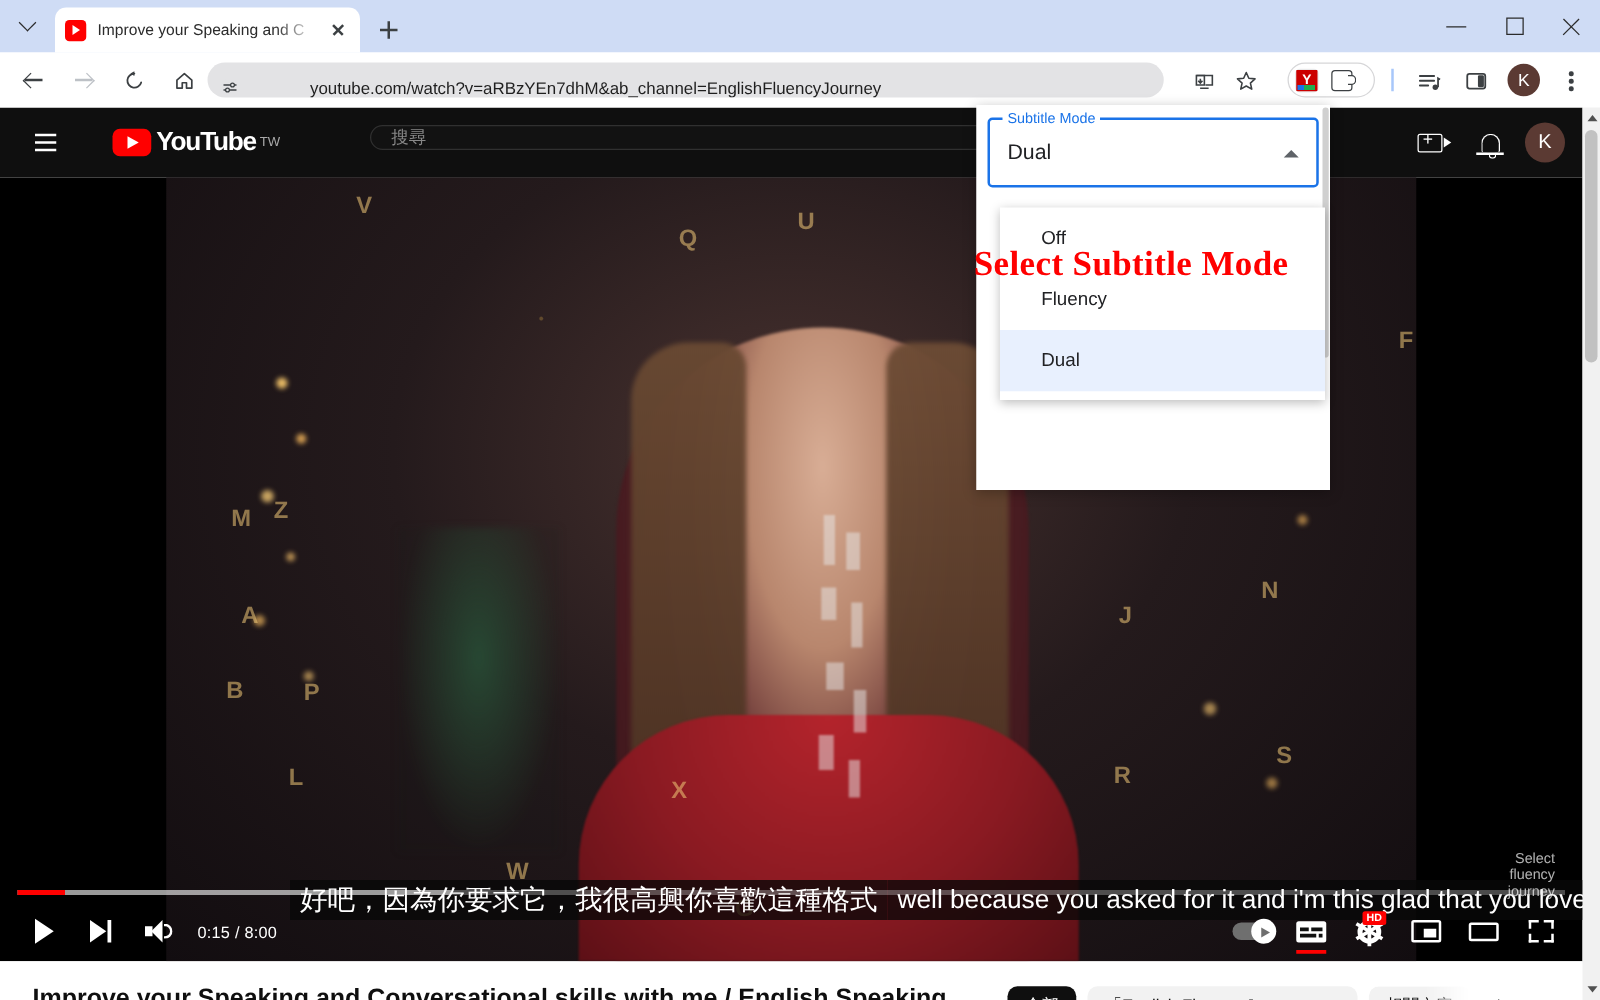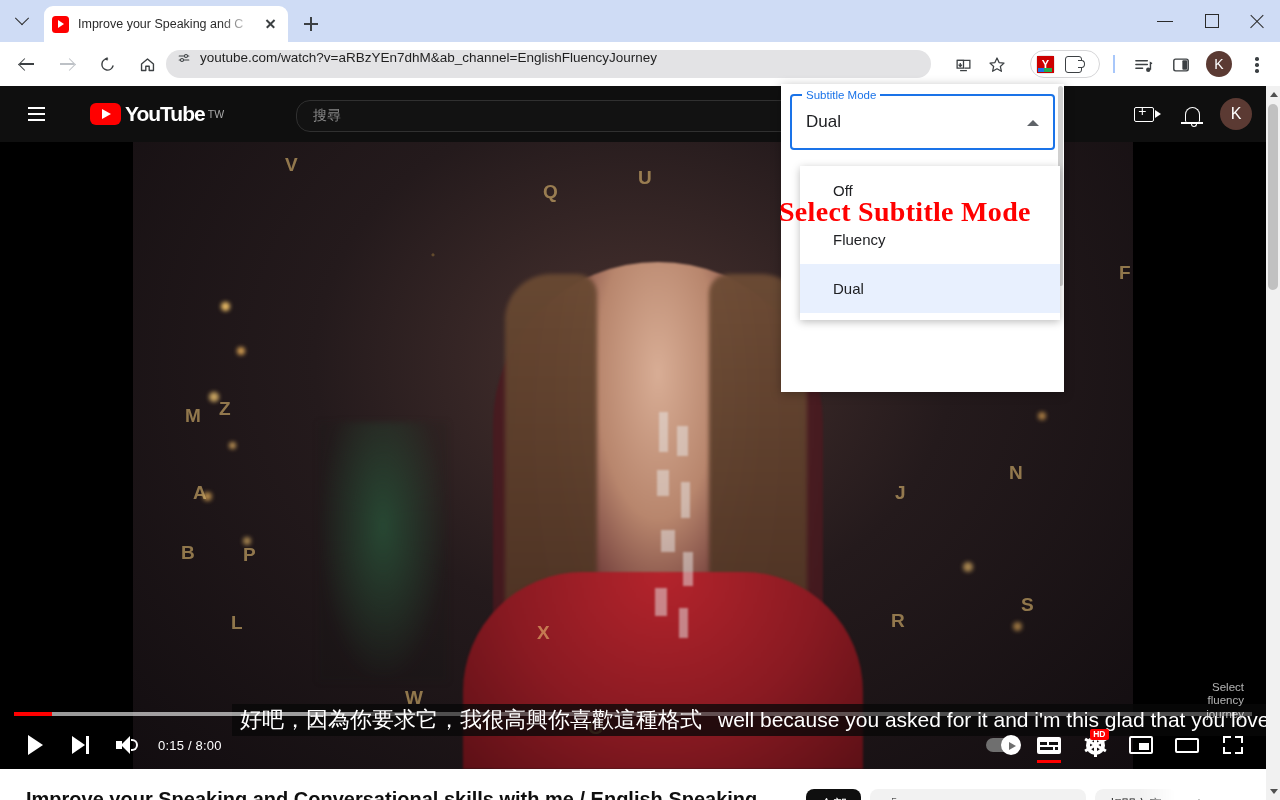--- a/index.html
+++ b/index.html
@@ -97,7 +97,7 @@
 
   .omnibox {
     position: absolute; left: 166px; top: 50px; width: 765px; height: 28px;
-    background: #e3e3e5; border-radius: 14px; display: flex; align-items: flex-start; padding: 0 10px;
+    background: #e3e3e5; border-radius: 14px; display: flex; align-items: flex-end; padding: 0 10px; gap: 48px;
   }
   .omni-text {
     font-size: 13.5px; color: #1f1f1f; margin-left: 8px; white-space: nowrap; overflow: hidden;

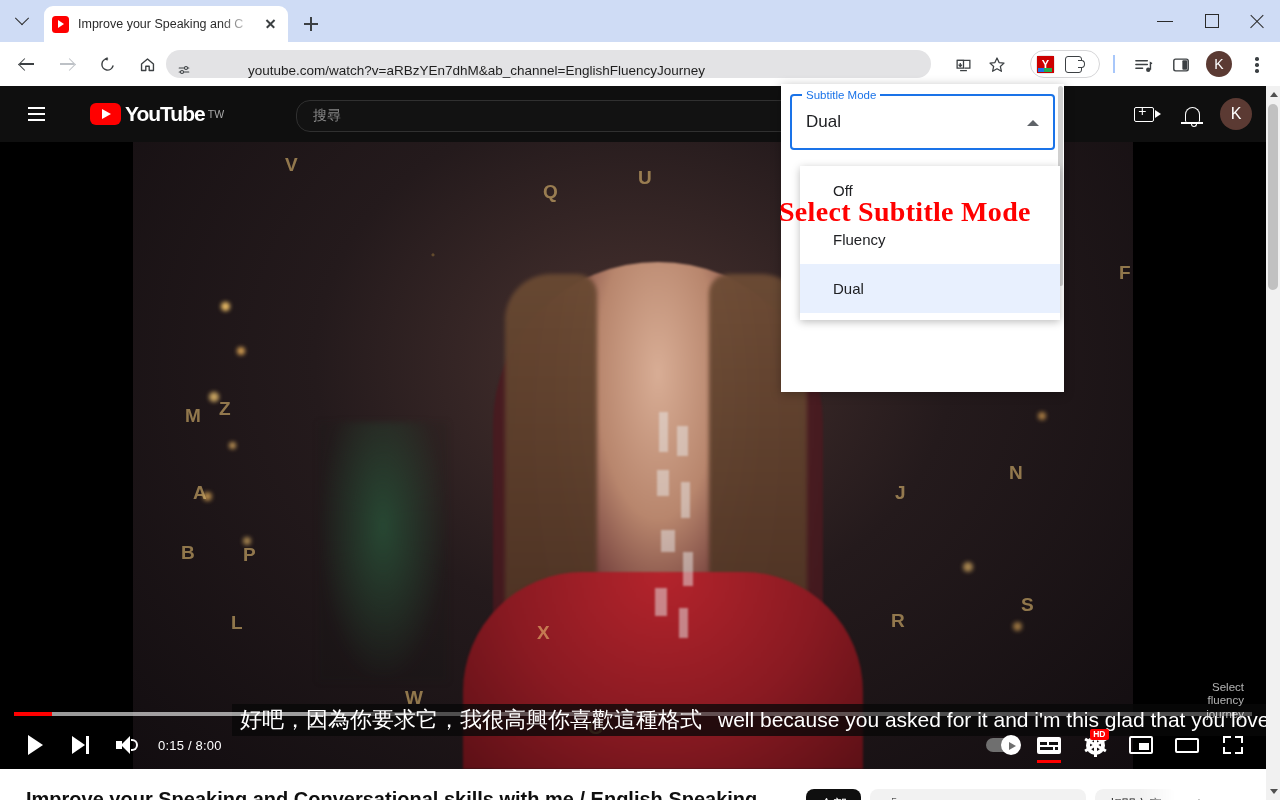--- a/index.html
+++ b/index.html
@@ -157,7 +157,7 @@
   .yt-word { color:#fff; font-size:21px; font-weight:700; letter-spacing:-1px; }
   .yt-cc { color:#aaa; font-size:10.5px; vertical-align: super; margin-left:3px; }
   .yt-search {
-    position:absolute; left: 296px; top: 14px; width: 510px; height: 32px;
+    position:absolute; left: 296px; top: 14px; width: 510px; height: 20px;
     border: 1px solid #303030; border-radius: 14px 0 0 14px; background:#121212;
     display:flex; align-items:center; padding-left: 16px;
   }

